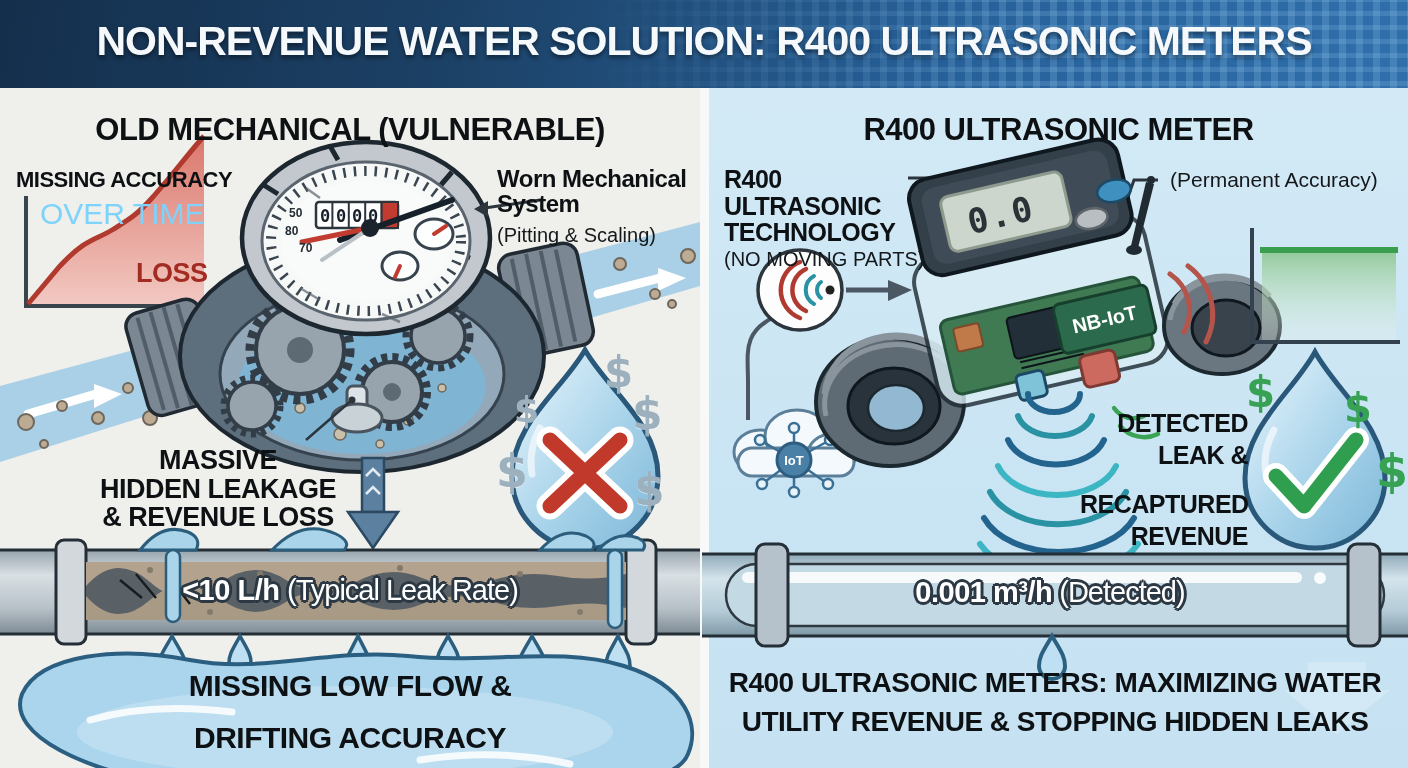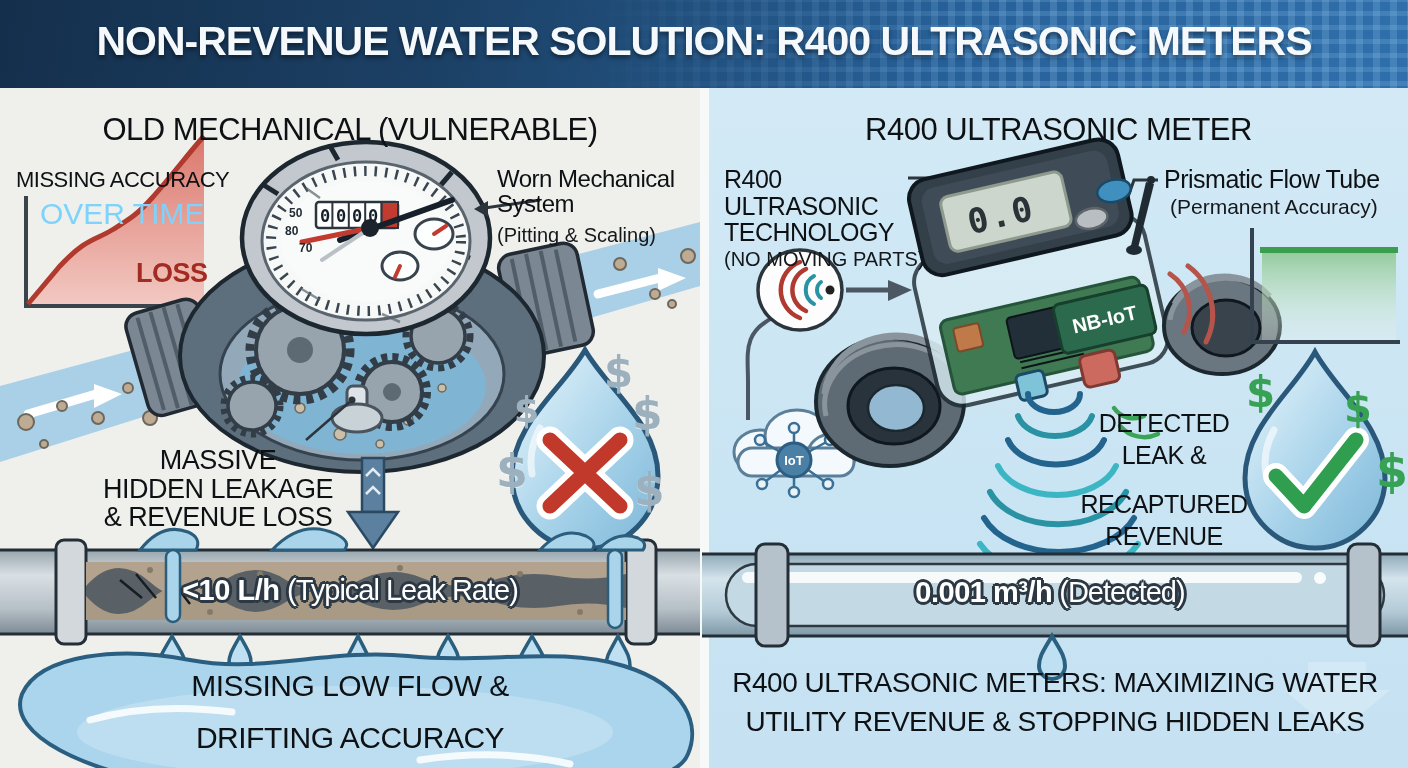--- a/index.html
+++ b/index.html
@@ -25,7 +25,7 @@
     background:linear-gradient(180deg,#d3eaf6 0%,#c9e4f3 60%,#c6e2f2 100%);}
   svg{display:block;}
   
-  .blk{color:#0e1114;font-weight:normal;line-height:1.06;font-stretch:condensed;letter-spacing:-.5px;}
+  .blk{color:#0e1114;font-weight:bold;line-height:1.06;font-stretch:condensed;letter-spacing:-.5px;}
   .reg{color:#15181b;font-weight:normal;line-height:1.08;font-stretch:condensed;}
   .ctr{text-align:center;}
   .rgt{text-align:center;}

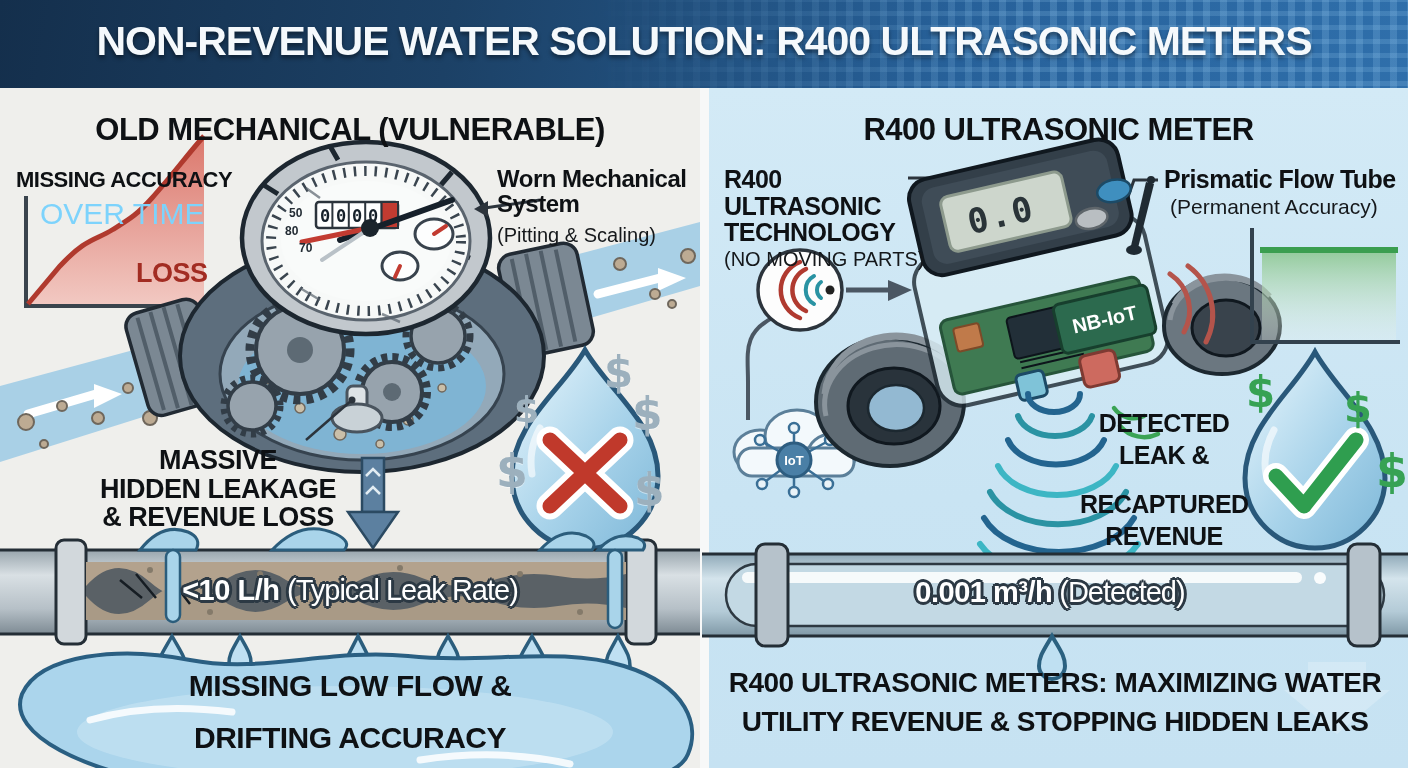--- a/index.html
+++ b/index.html
@@ -421,7 +421,6 @@
   </div>
 
   <div class="abs" style="left:1164px;top:166px;width:240px">
-    <div class="blk" style="font-size:25px">Prismatic Flow Tube</div>
     <div class="reg" style="font-size:21px;margin-top:3px;margin-left:6px">(Permanent Accuracy)</div>
   </div>
 

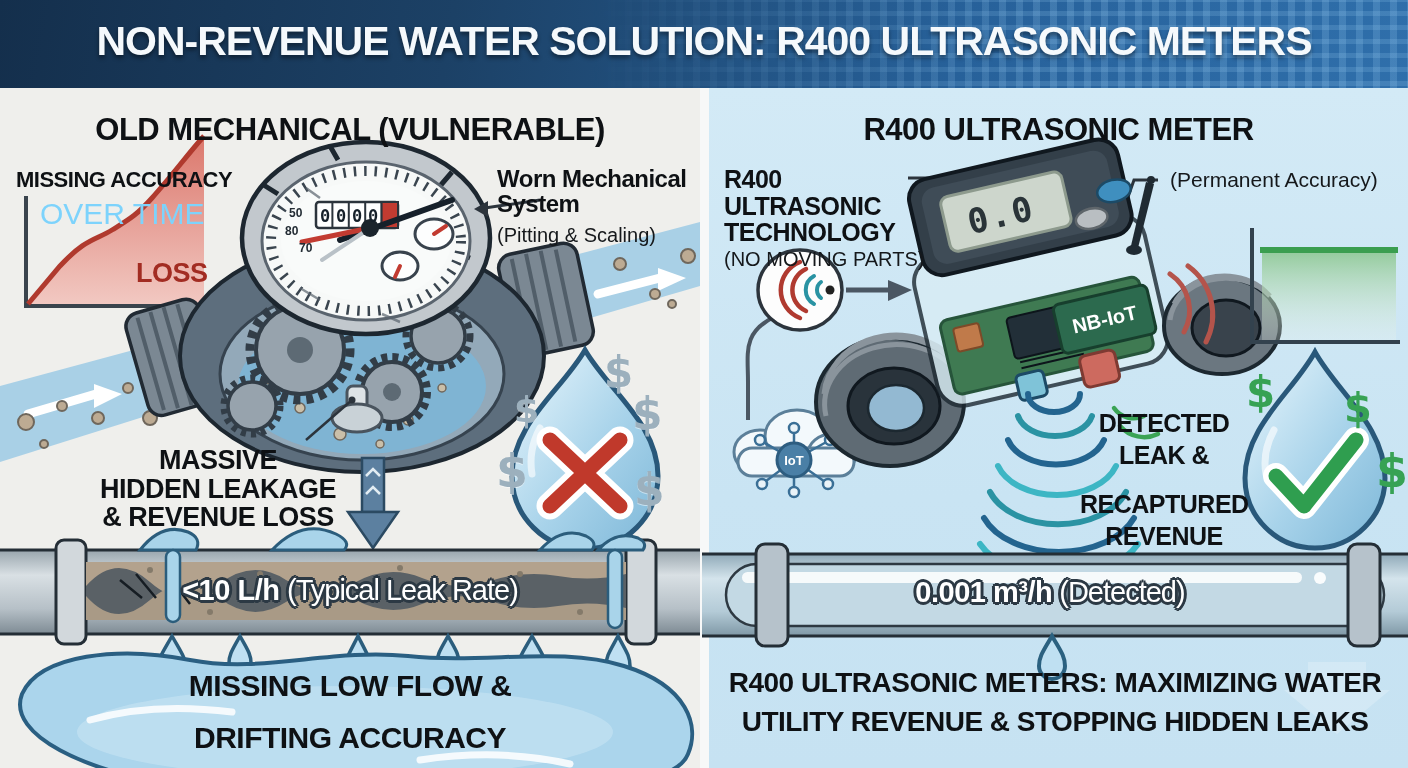--- a/index.html
+++ b/index.html
@@ -28,7 +28,7 @@
   .blk{color:#0e1114;font-weight:bold;line-height:1.06;font-stretch:condensed;letter-spacing:-.5px;}
   .reg{color:#15181b;font-weight:normal;line-height:1.08;font-stretch:condensed;}
   .ctr{text-align:center;}
-  .rgt{text-align:center;}
+  .rgt{text-align:right;}
   .outl{color:#fff;font-weight:bold;font-stretch:condensed;letter-spacing:-.5px;
     text-shadow:-2px -2px 0 #2c3944,2px -2px 0 #2c3944,-2px 2px 0 #2c3944,2px 2px 0 #2c3944,
                  0 -3px 0 #2c3944,0 3px 0 #2c3944,-3px 0 0 #2c3944,3px 0 0 #2c3944;}

